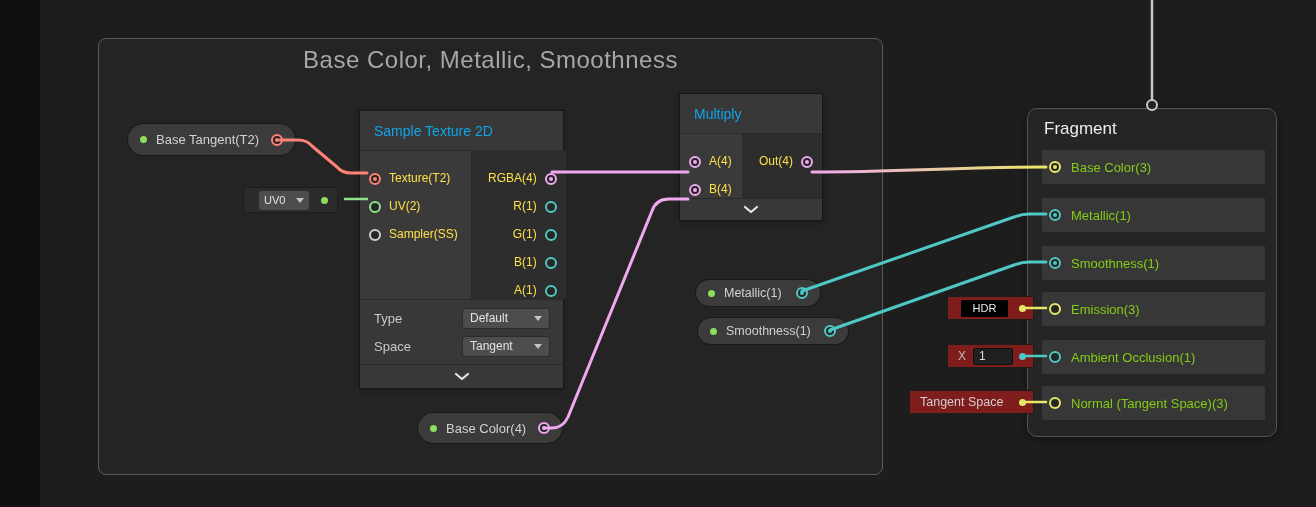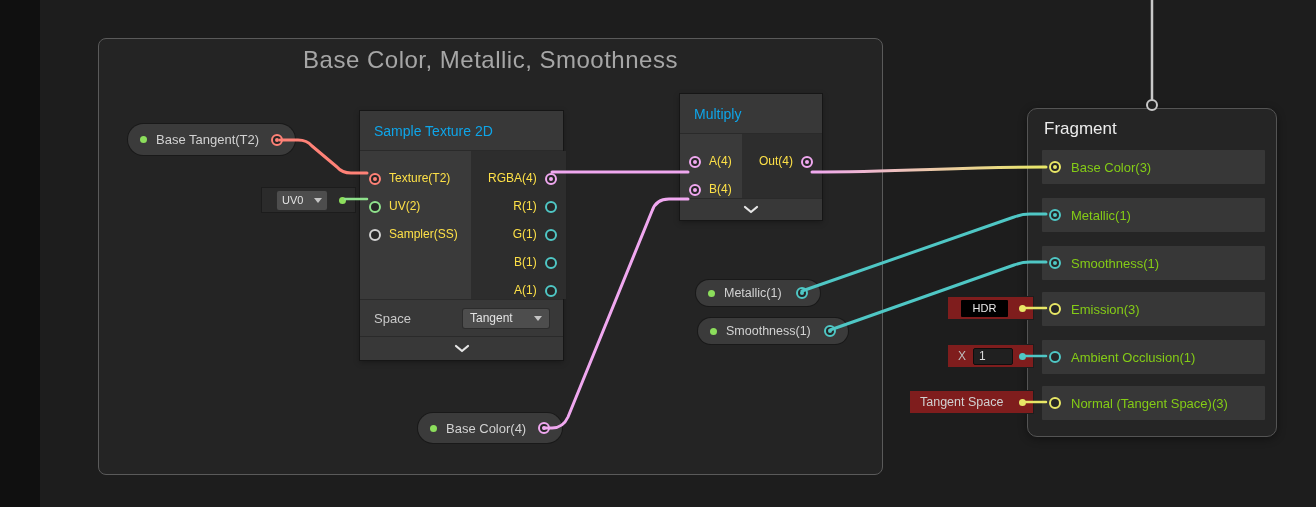--- a/index.html
+++ b/index.html
@@ -89,7 +89,7 @@
     border-radius:2px;font-size:12px;color:#dadada;display:flex;align-items:center;padding-left:5px;}
   .ts-lbl{margin-left:10px;font-size:12.5px;color:#d0d0d0;}
   .sidew .mini-dot{margin-left:auto;margin-right:7px;}
-  .uvw{position:absolute;left:222px;top:188px;width:93px;height:24px;z-index:3;background:#2b2b2b;
+  .uvw{position:absolute;left:204px;top:188px;width:93px;height:24px;z-index:3;background:#2b2b2b;
     display:flex;align-items:center;box-shadow:0 0 0 1px #1c1c1c;}
   .uvw .dropdown{width:50px;height:19px;margin-left:15px;padding:0 5px;font-size:11px;}
   .uvw .mini-dot{margin-left:auto;margin-right:9px;}

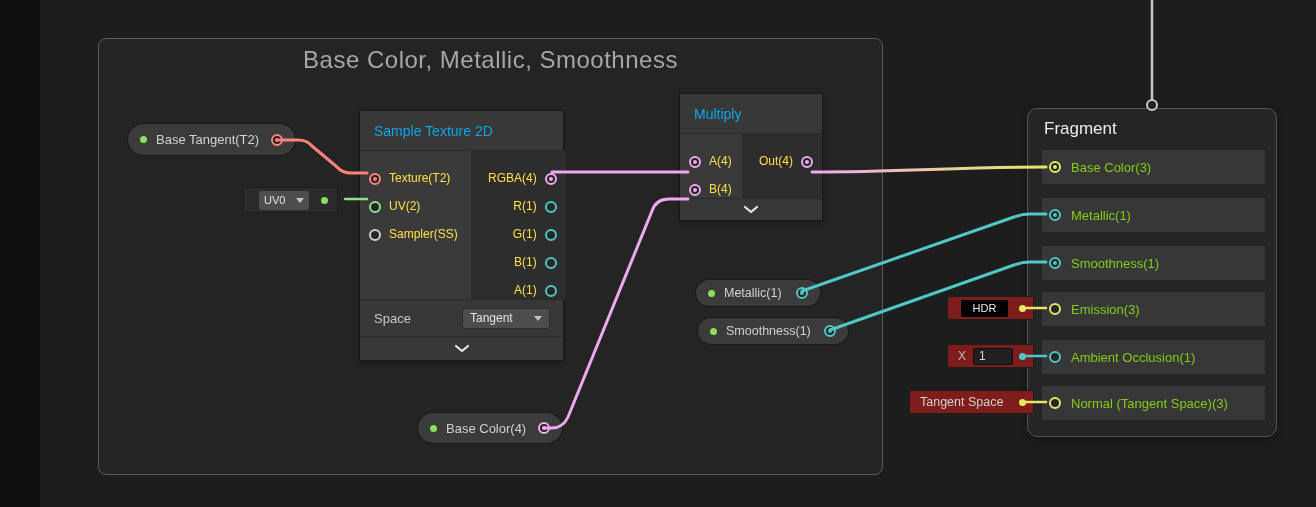--- a/index.html
+++ b/index.html
@@ -186,6 +186,13 @@
     </div>
     <div class="controls">
       <div class="ctl-row">
+        <span class="ctl-lbl">Type</span>
+        <div class="dropdown">
+          <span>Default</span>
+          <span class="tri"></span>
+        </div>
+      </div>
+      <div class="ctl-row">
         <span class="ctl-lbl">Space</span>
         <div class="dropdown">
           <span>Tangent</span>

